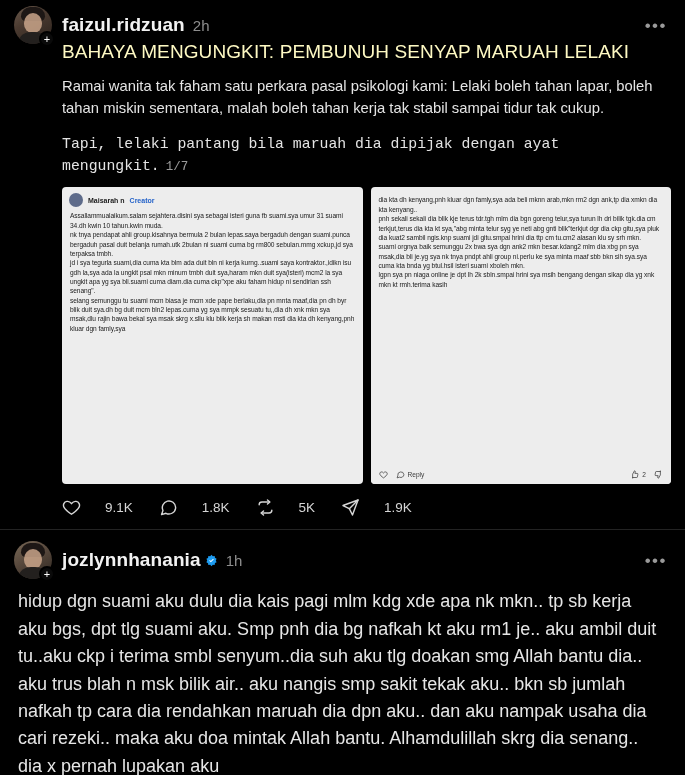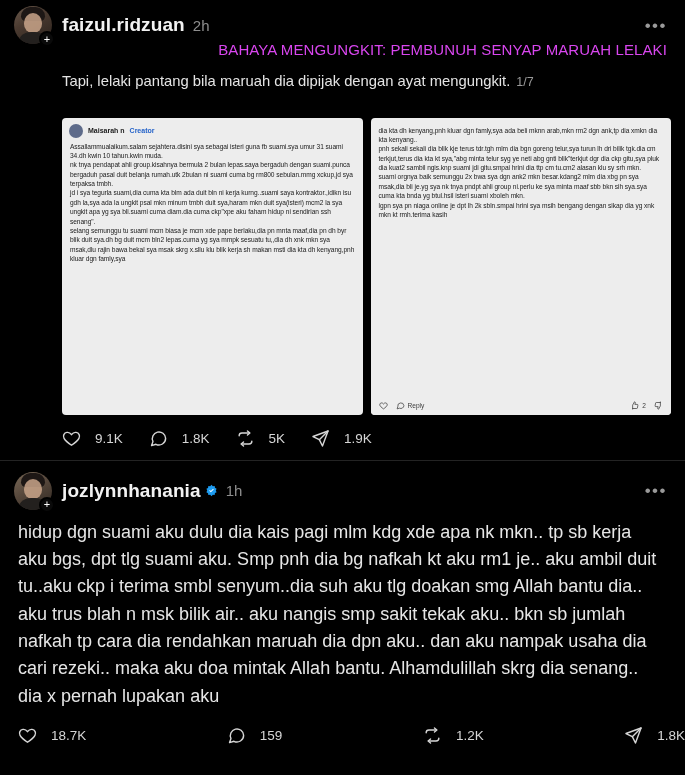--- a/index.html
+++ b/index.html
@@ -107,13 +107,12 @@
     line-height: 1;
   }
   .post-title {
-    font-size: 15px;
-    color: #d946ef;
+    font-size: 19px;
+    color: #fef9c3;
     padding: 4px 18px 0 62px;
     margin-top: -4px;
     line-height: 1.3;
     letter-spacing: .1px;
-    text-align: right;
   }
   .post-body {
     padding: 10px 22px 0 62px;

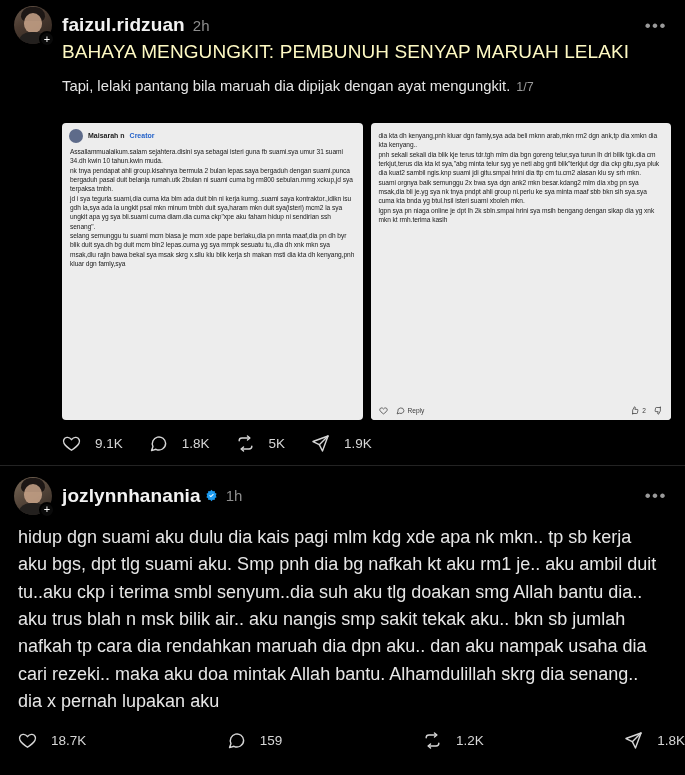--- a/index.html
+++ b/index.html
@@ -254,6 +254,7 @@
     <div class="post-title">BAHAYA MENGUNGKIT: PEMBUNUH SENYAP MARUAH LELAKI</div>
 
     <div class="post-body">
+      <p>Ramai wanita tak faham satu perkara pasal psikologi kami: Lelaki boleh tahan lapar, boleh tahan miskin sementara, malah boleh tahan kerja tak stabil sampai tidur tak cukup.</p>
       <p style="margin-bottom:24px;">
         <span>Tapi, lelaki pantang bila maruah dia dipijak dengan ayat mengungkit.</span><span class="counter-inline">1/7</span>
       </p>

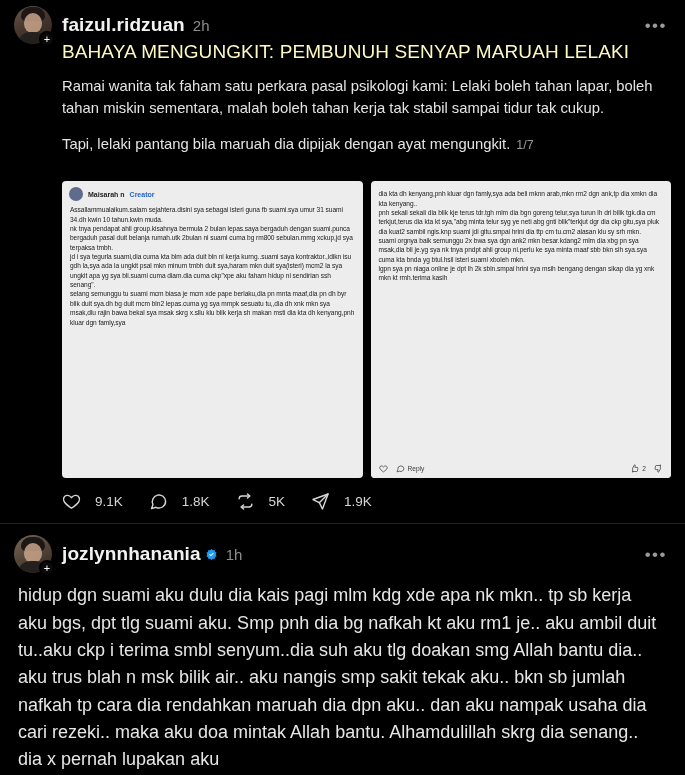--- a/index.html
+++ b/index.html
@@ -255,7 +255,7 @@
 
     <div class="post-body">
       <p>Ramai wanita tak faham satu perkara pasal psikologi kami: Lelaki boleh tahan lapar, boleh tahan miskin sementara, malah boleh tahan kerja tak stabil sampai tidur tak cukup.</p>
-      <p style="margin-bottom:24px;">
+      <p style="margin-bottom:8px;font-family:Liberation Mono, monospace;">
         <span>Tapi, lelaki pantang bila maruah dia dipijak dengan ayat mengungkit.</span><span class="counter-inline">1/7</span>
       </p>
     </div>

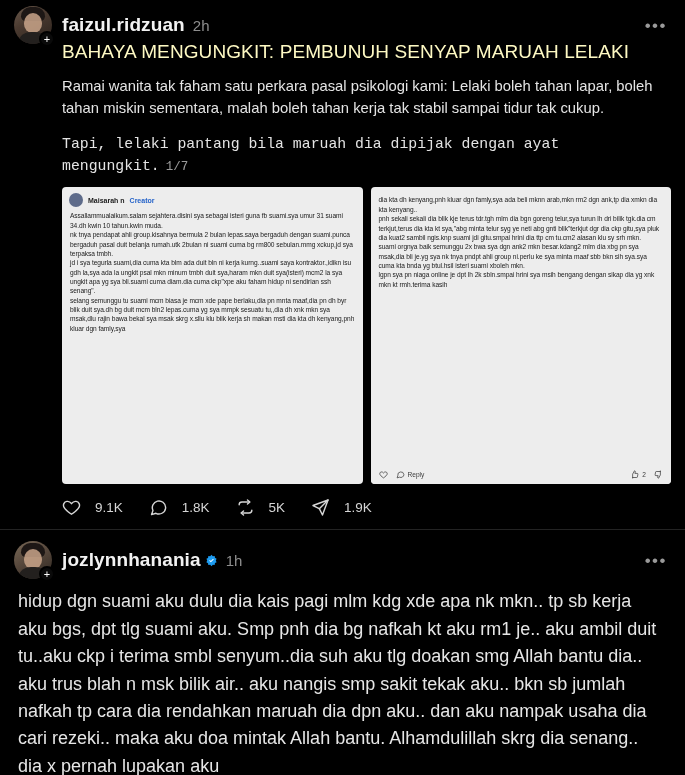--- a/index.html
+++ b/index.html
@@ -208,7 +208,7 @@
   .action {
     display: inline-flex;
     align-items: center;
-    gap: 14px;
+    gap: 24px;
   }
   .action svg { display: block; }
 

